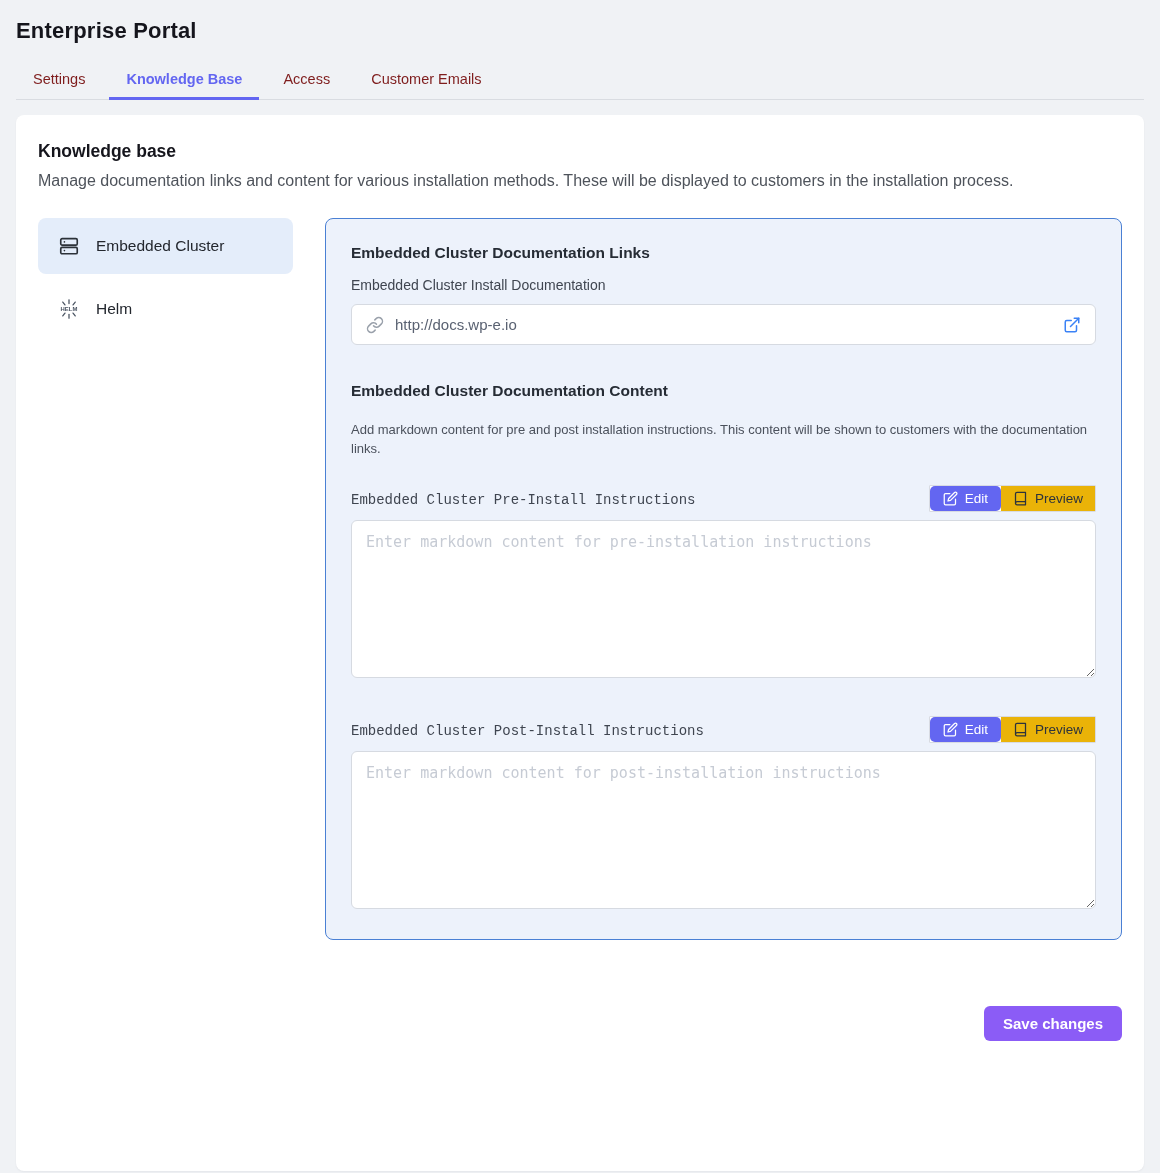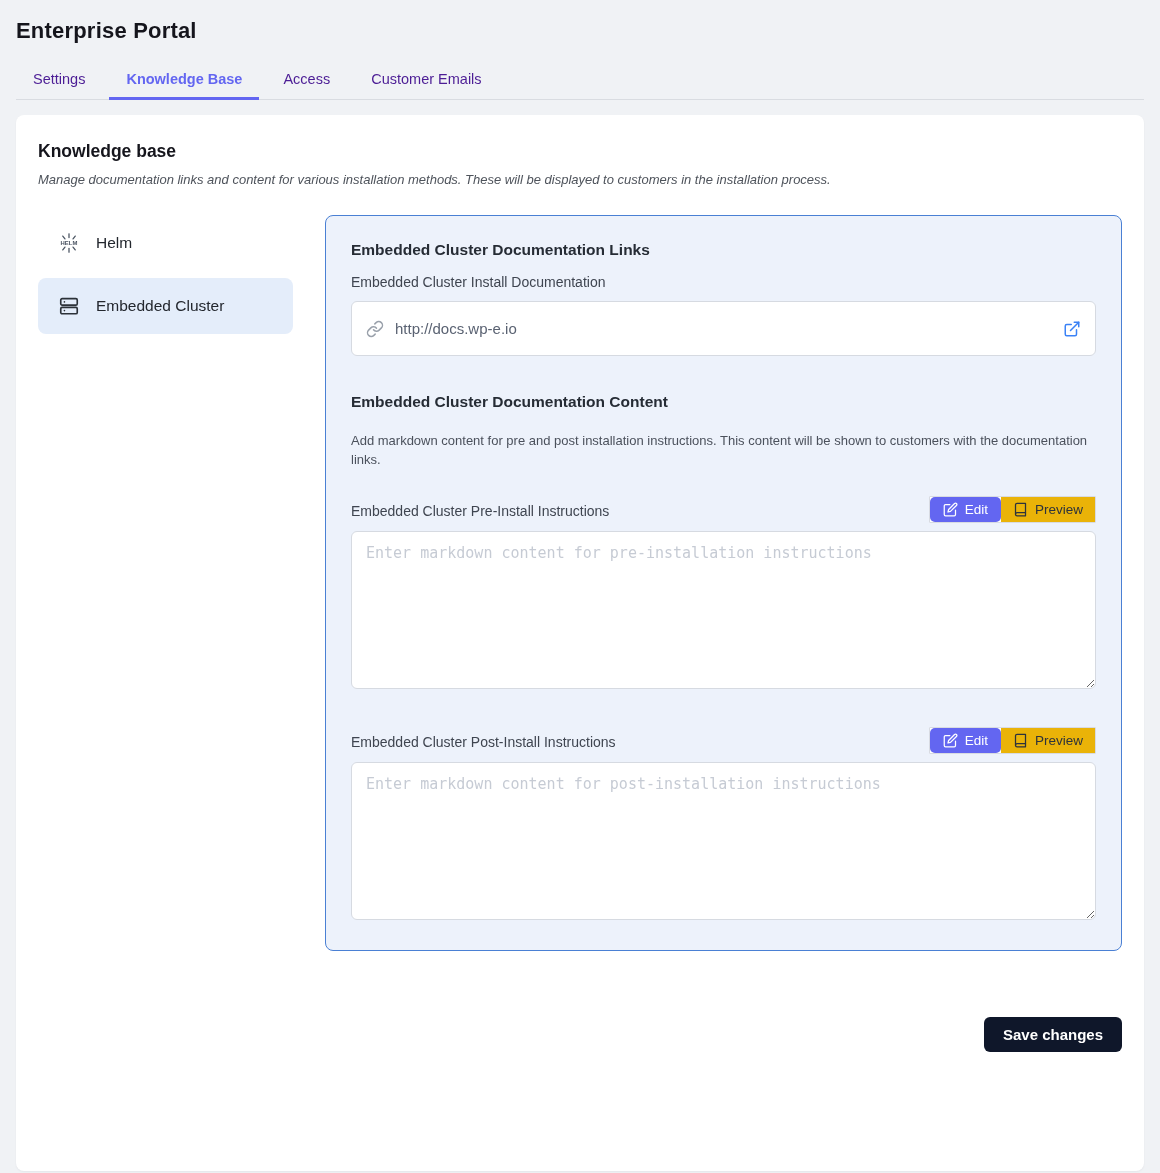--- a/index.html
+++ b/index.html
@@ -15,7 +15,7 @@
   .app-title { font-size:22px; font-weight:700; color:#15151c; letter-spacing:.2px; }
   .tabbar { display:flex; margin:16px 16px 0 16px; border-bottom:1px solid #d9dce1; }
   .tab {
-    padding:11px 17px 10px 17px; font-size:14.5px; color:#4c1d95;
+    padding:11px 17px 10px 17px; font-size:14.5px; color:#7f1d1d;
     cursor:pointer; border-bottom:3px solid transparent; margin-bottom:-1px; margin-right:7px;
     white-space:nowrap;
   }

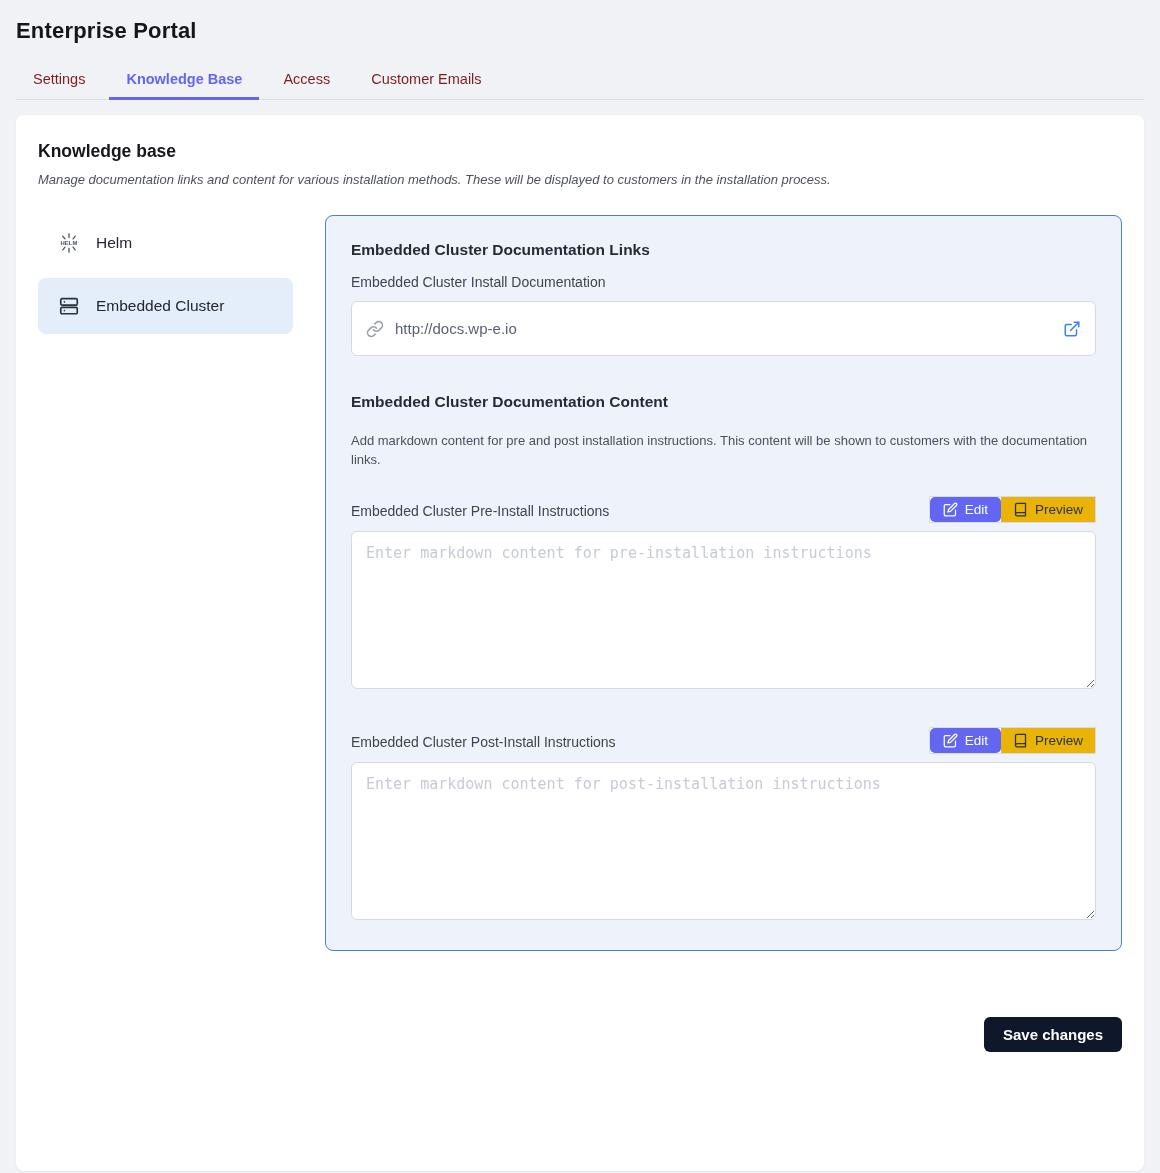--- a/index.html
+++ b/index.html
@@ -26,7 +26,7 @@
     padding:26px 22px 0 22px; height:1056px; box-shadow:0 1px 2px rgba(16,24,40,.05);
   }
   .page-title { font-size:17.5px; font-weight:700; color:#15151c; }
-  .page-desc { font-size:13px; color:#4e535b; margin-top:10px;font-style:italic; }
+  .page-desc { font-size:16px; color:#4e535b; margin-top:10px; }
   
   .content-row { display:flex; align-items:flex-start; margin-top:28px; }
   .sidebar { width:255px; margin-right:32px; flex-shrink:0; }

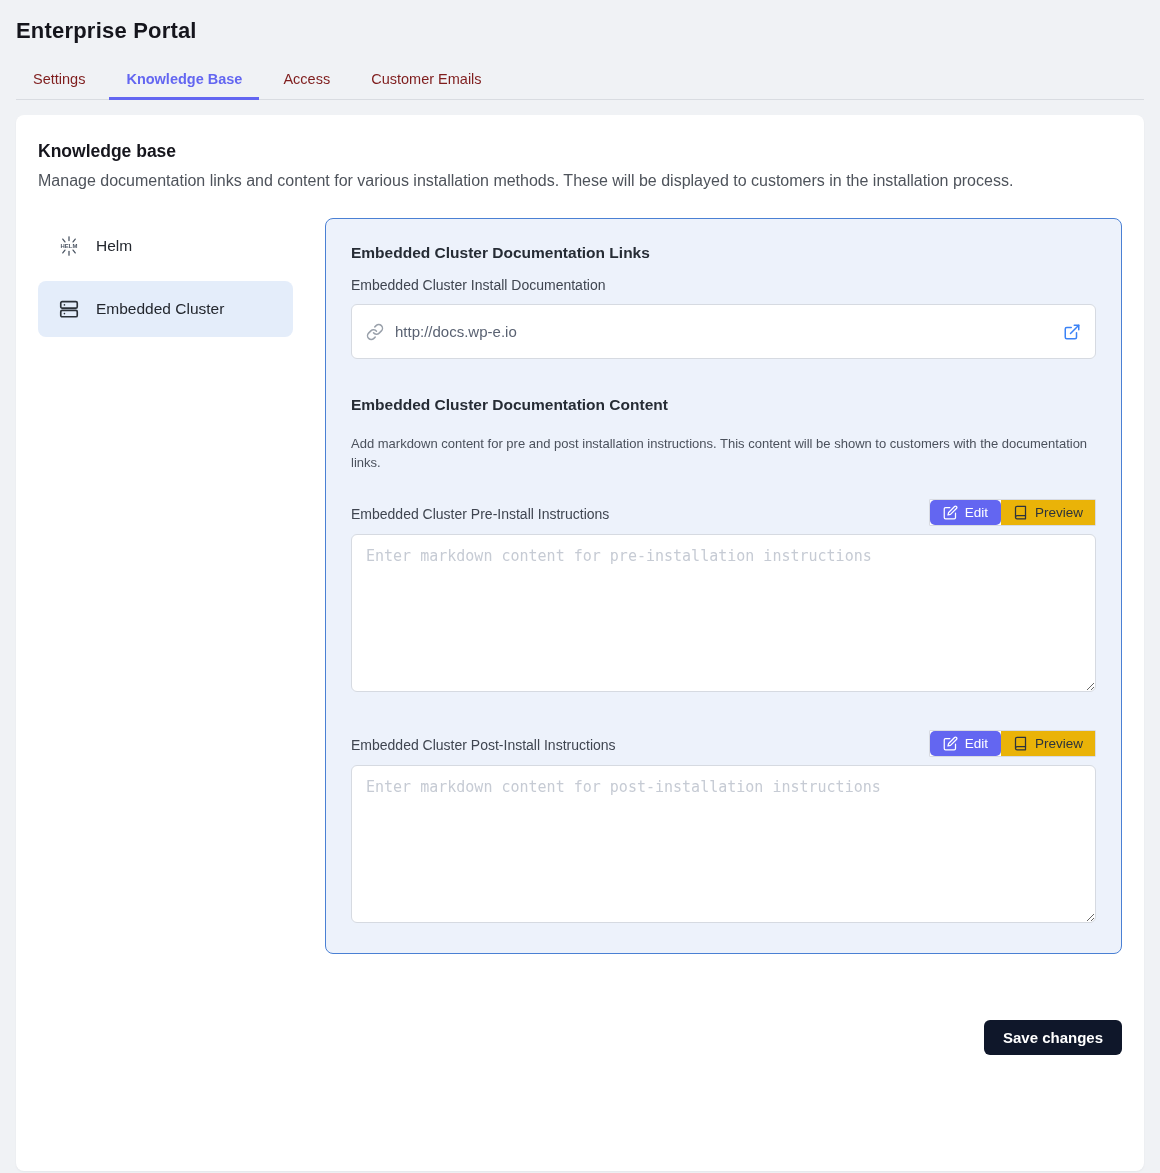--- a/index.html
+++ b/index.html
@@ -96,6 +96,17 @@
   <div class="content-row">
 
     <div class="sidebar">
+      <div class="side-item selected">
+        <span class="side-icon">
+          <svg viewBox="0 0 24 24" fill="none" stroke="#2b3138" stroke-width="1.8" stroke-linecap="round" stroke-linejoin="round">
+            <rect x="3" y="4" width="18" height="7" rx="1.5"></rect>
+            <rect x="3" y="13.5" width="18" height="7" rx="1.5"></rect>
+            <line x1="7" y1="7.5" x2="7.01" y2="7.5"></line>
+            <line x1="7" y1="17" x2="7.01" y2="17"></line>
+          </svg>
+        </span>
+        <span>Embedded Cluster</span>
+      </div>
       <div class="side-item">
         <span class="side-icon">
           <svg viewBox="0 0 24 24" fill="none" stroke="#4b5563" stroke-width="1.4" stroke-linecap="round">
@@ -110,17 +121,6 @@
         </span>
         <span>Helm</span>
       </div>
-      <div class="side-item selected">
-        <span class="side-icon">
-          <svg viewBox="0 0 24 24" fill="none" stroke="#2b3138" stroke-width="1.8" stroke-linecap="round" stroke-linejoin="round">
-            <rect x="3" y="4" width="18" height="7" rx="1.5"></rect>
-            <rect x="3" y="13.5" width="18" height="7" rx="1.5"></rect>
-            <line x1="7" y1="7.5" x2="7.01" y2="7.5"></line>
-            <line x1="7" y1="17" x2="7.01" y2="17"></line>
-          </svg>
-        </span>
-        <span>Embedded Cluster</span>
-      </div>
     </div>
 
     <div class="panel">

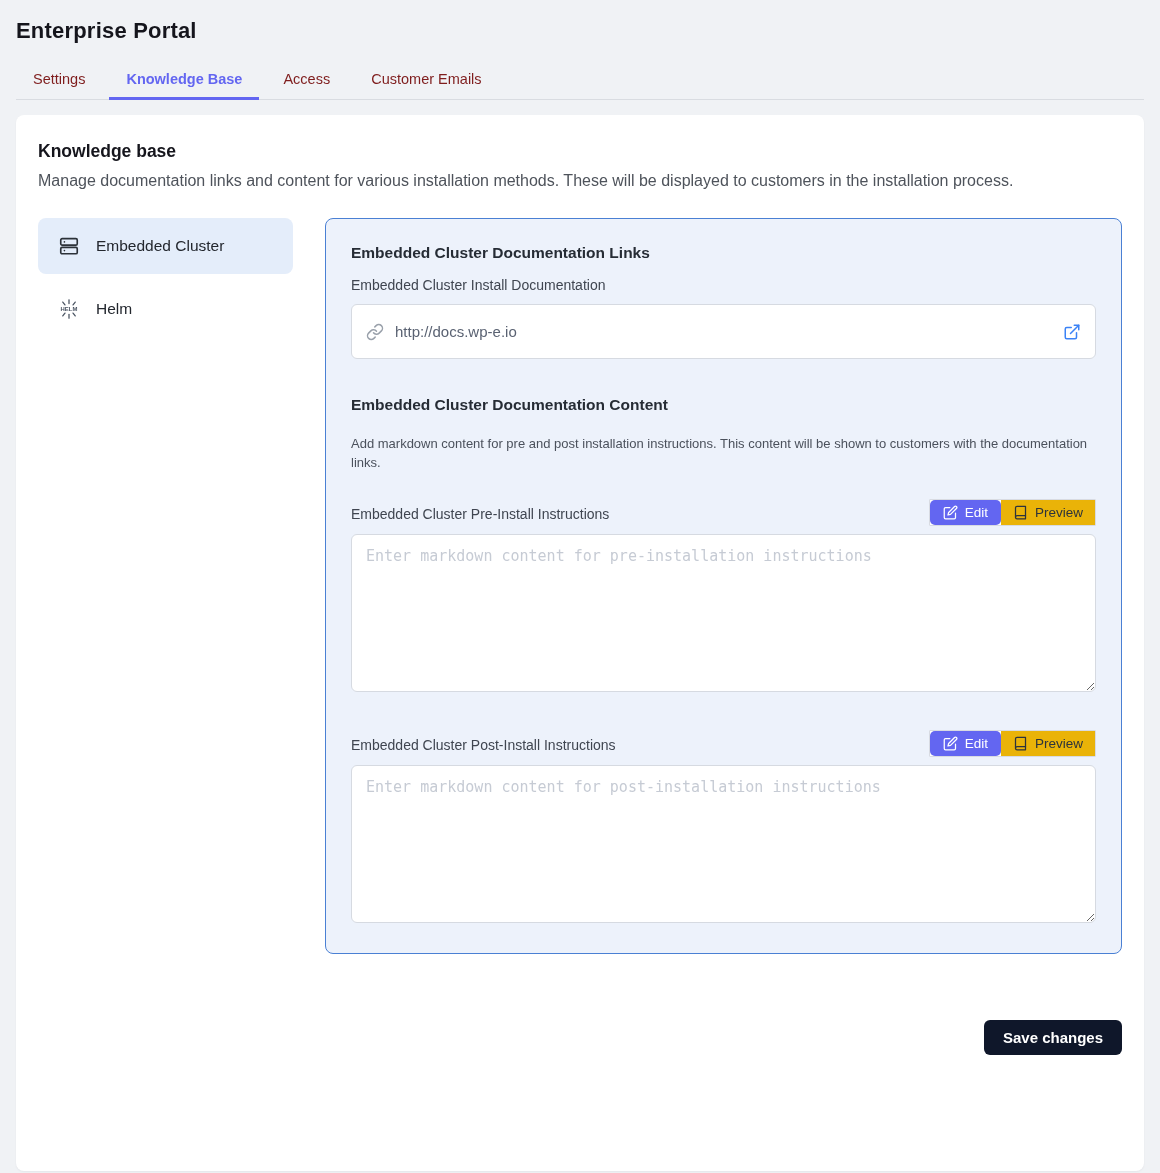--- a/index.html
+++ b/index.html
@@ -45,7 +45,7 @@
   .panel-heading { font-size:15.5px; font-weight:700; color:#262c35; }
   .field-label { font-size:14px; color:#3f4550; margin-top:15px; }
   .url-input {
-    margin-top:11px; height:55px; background:#fff; border:1px solid #d6dae1; border-radius:6px;
+    margin-top:11px; height:41px; background:#fff; border:1px solid #d6dae1; border-radius:6px;
     display:flex; align-items:center; padding:0 14px; cursor:text;
   }
   .url-input .icon18 { width:18px; height:18px; flex-shrink:0; }

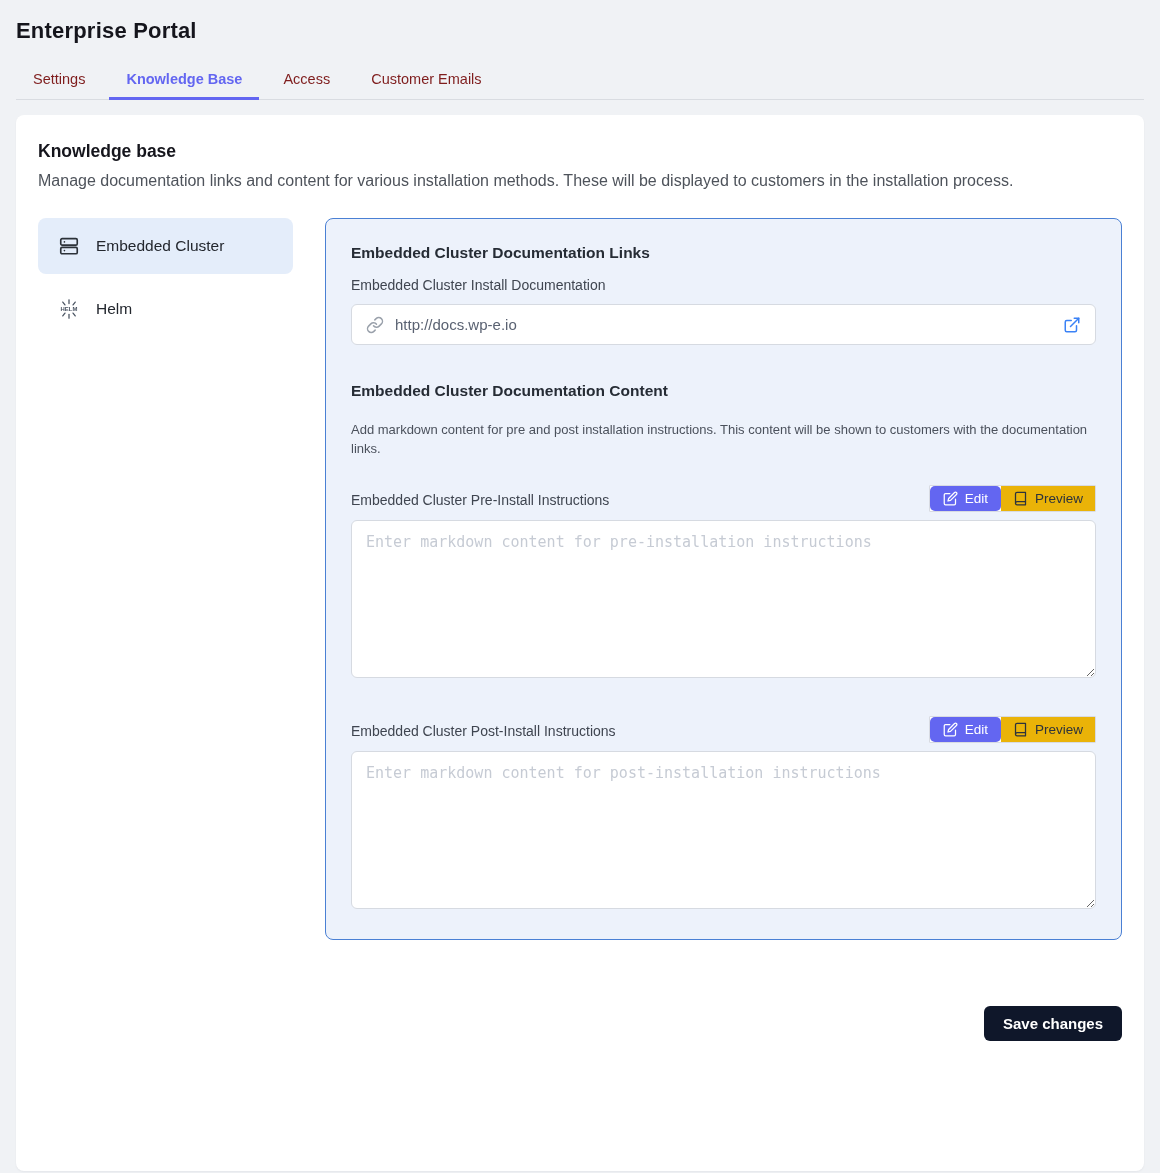--- a/index.html
+++ b/index.html
@@ -53,7 +53,7 @@
   .content-heading { margin-top:37px; }
   .content-desc { font-size:13px; color:#4b515c; margin-top:21px; line-height:1.45; max-width:760px; }
   .editor-head { display:flex; justify-content:space-between; align-items:flex-end; margin-top:26px; }
-  .editor-head .field-label { margin-top:4px; align-self:center; }
+  .editor-head .field-label { margin-top:4px; align-self:center;font-family:Liberation Mono, monospace; }
   .toggle-group {
     display:flex; background:#fff; border:1px solid #d8dbe2; border-radius:1px; overflow:hidden;
     height:27px; align-items:stretch;

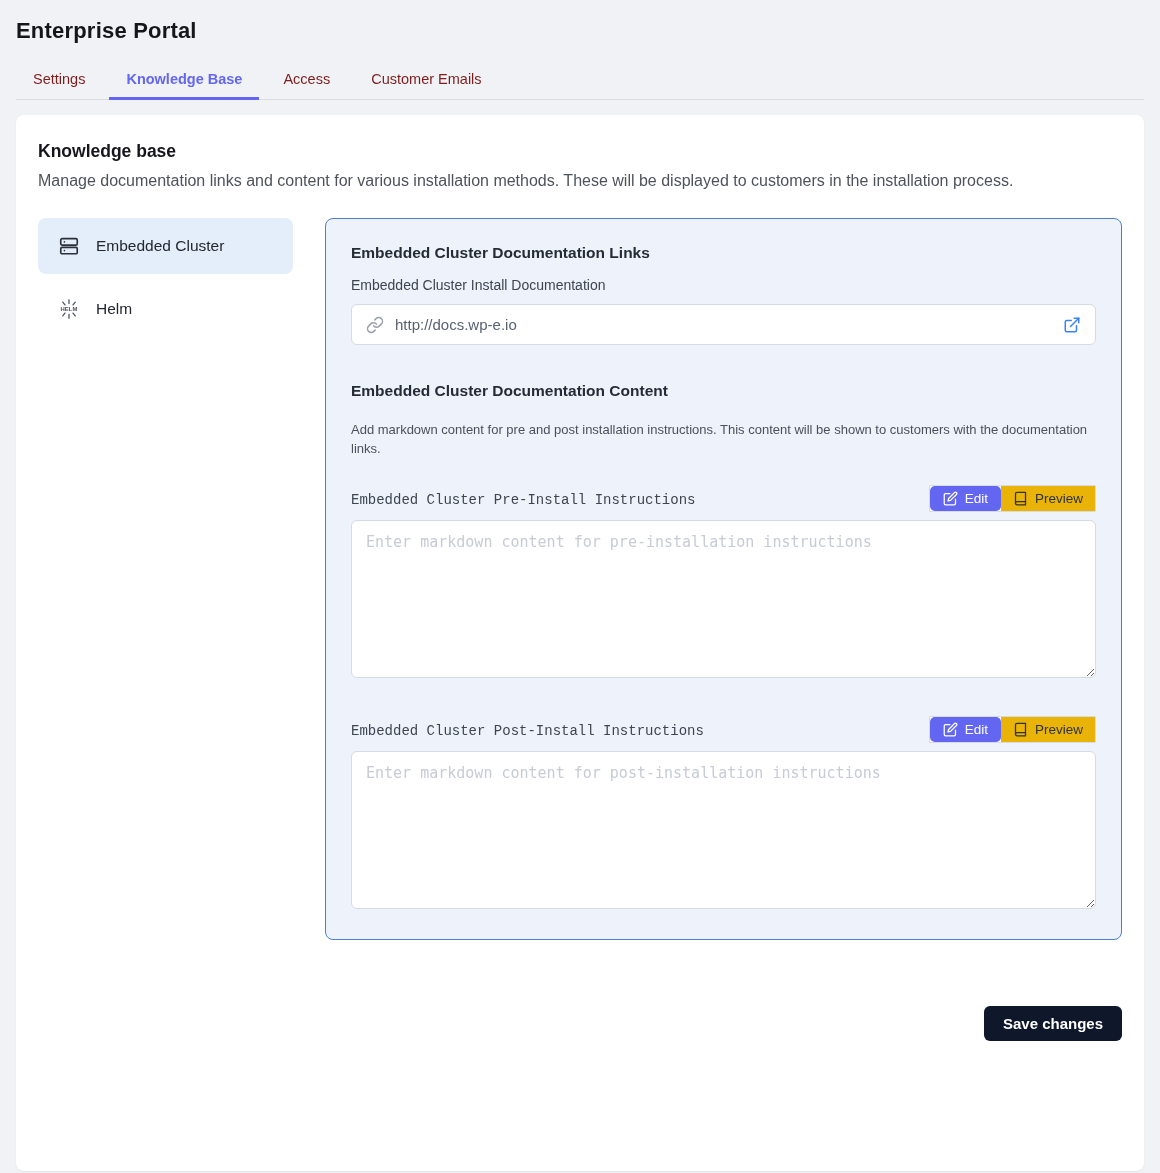--- a/index.html
+++ b/index.html
@@ -71,7 +71,7 @@
   
   .save-row { display:flex; justify-content:flex-end; margin-top:66px; }
   .save-btn {
-    background:#0f172a; color:#fff; font-size:15px; font-weight:700; font-family:inherit;
+    background:#8b5cf6; color:#fff; font-size:15px; font-weight:700; font-family:inherit;
     border:none; border-radius:6px; padding:9px 19px; cursor:pointer;
   }
 </style>

